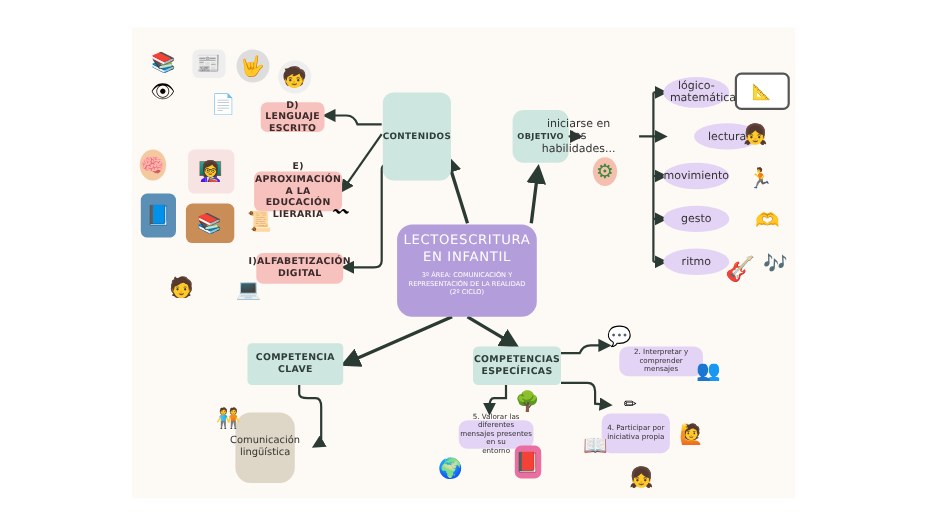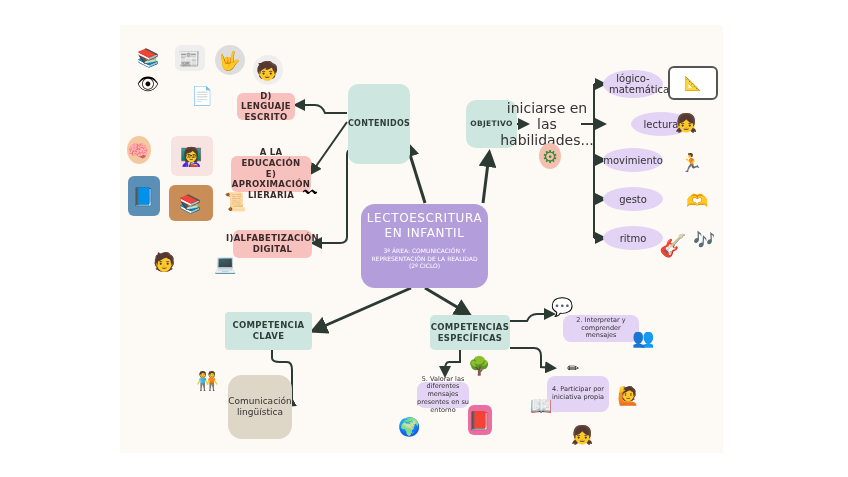--- a/index.html
+++ b/index.html
@@ -97,7 +97,7 @@
 <div class="node teal caps" style="left:466px;top:100px;width:51px;height:48px;font-size:7.5px;">
   <span>OBJETIVO</span>
 </div>
-<div class="node" style="left:519px;top:106px;width:56px;height:36px;font-size:14px;line-height:1.15;color:#333;">
+<div class="node" style="left:498px;top:106px;width:56px;height:36px;font-size:10px;line-height:1.15;color:#333;">
   <div>
       <div>iniciarse en</div>
       <div>las</div>

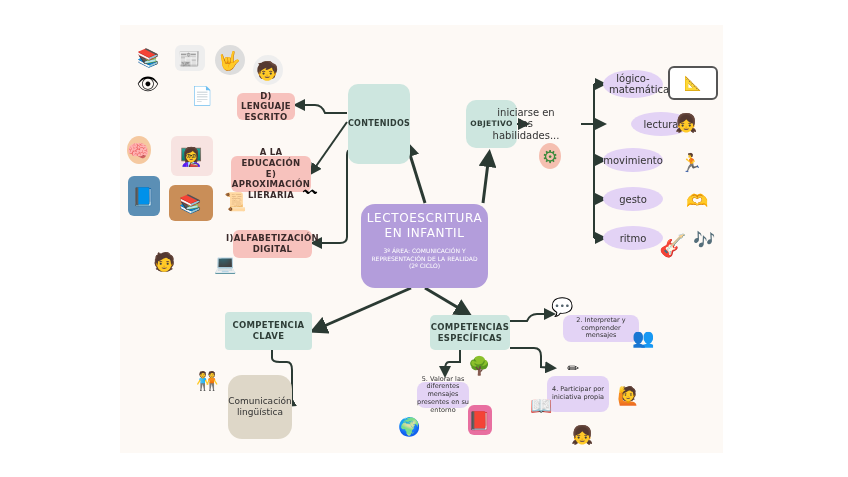--- a/index.html
+++ b/index.html
@@ -82,8 +82,8 @@
 </div>
 <div class="node pink caps" style="left:231px;top:156px;width:80px;height:36px;">
   <div>
+      <div>E) APROXIMACIÓN</div>
       <div>A LA EDUCACIÓN</div>
-      <div>E) APROXIMACIÓN</div>
       <div>LIERARIA</div>
     </div>
 </div>

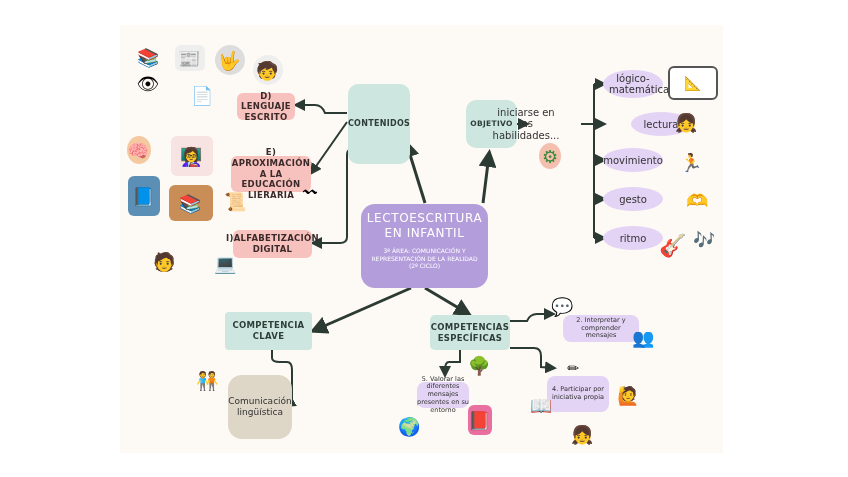--- a/index.html
+++ b/index.html
@@ -152,7 +152,7 @@
       <div>iniciativa propia</div>
     </div>
 </div>
-<div class="node lilac small" style="left:417px;top:382px;width:52px;height:26px;">
+<div class="node lilac small" style="left:417px;top:382px;width:68px;height:26px;">
   <div>
       <div>5. Valorar las diferentes</div>
       <div>mensajes presentes en su</div>

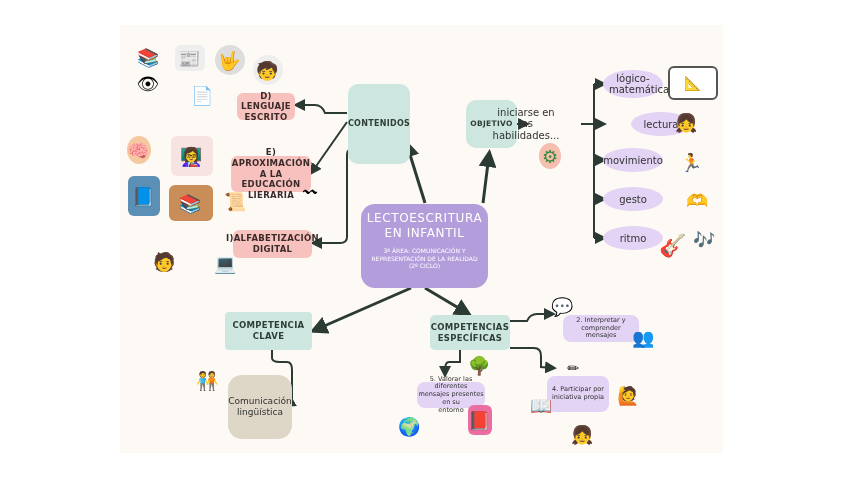--- a/index.html
+++ b/index.html
@@ -126,7 +126,7 @@
       <div>CLAVE</div>
     </div>
 </div>
-<div class="node beige" style="left:228px;top:375px;width:64px;height:64px;font-size:9px;line-height:1.25;color:#333;">
+<div class="node beige" style="left:214px;top:375px;width:54px;height:64px;font-size:9px;line-height:1.25;color:#333;">
   <div>
       <div>Comunicación</div>
       <div>lingüística</div>

